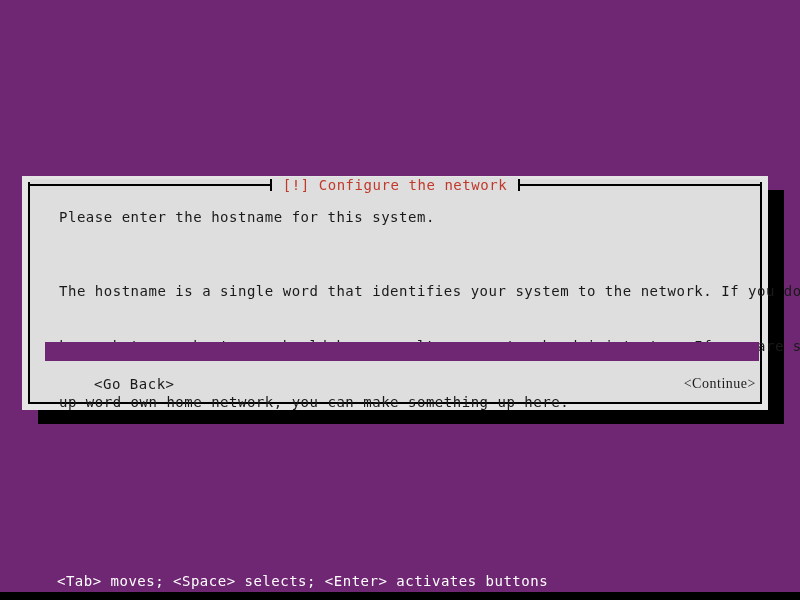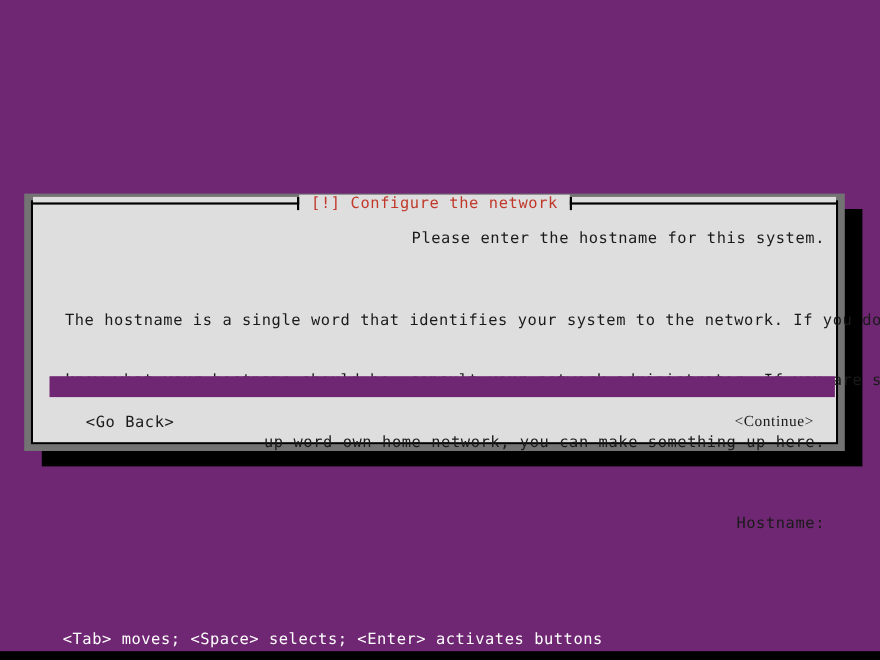--- a/index.html
+++ b/index.html
@@ -30,7 +30,7 @@
     top: 176px;
     width: 746px;
     height: 234px;
-    background: #737373;
+    background: #e5e5e5;
     box-sizing: border-box;
     padding: 6px;
   }

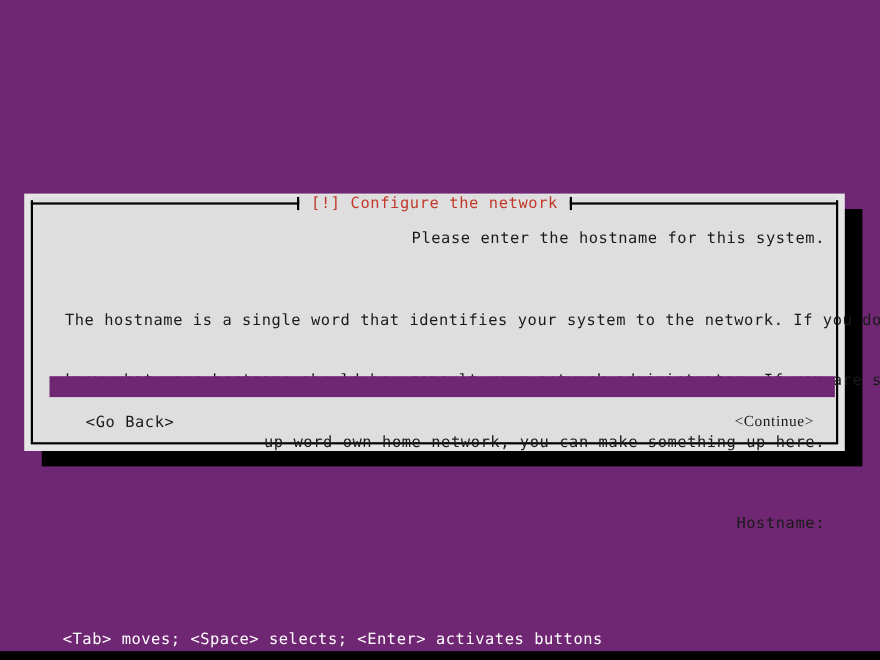--- a/index.html
+++ b/index.html
@@ -103,7 +103,6 @@
     left: 29px;
     top: 24px;
     right: 10px;
-    text-align: right;
   }
   .para {
     color: #1a1a1a;

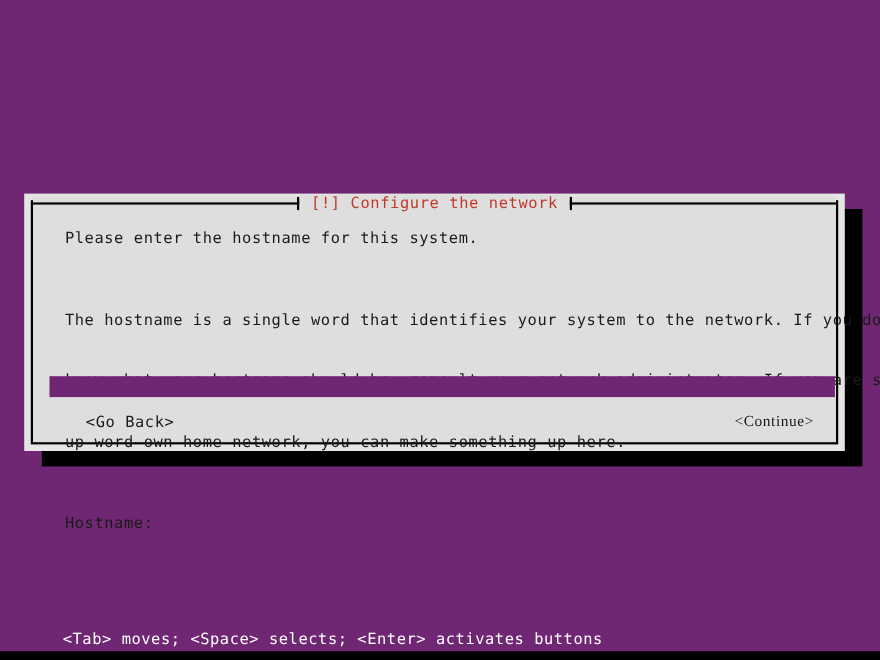--- a/index.html
+++ b/index.html
@@ -134,7 +134,7 @@
   
   #button-row {
     position: absolute;
-    left: 0;
+    left: 16px;
     top: 190px;
     width: 100%;
     height: 20px;

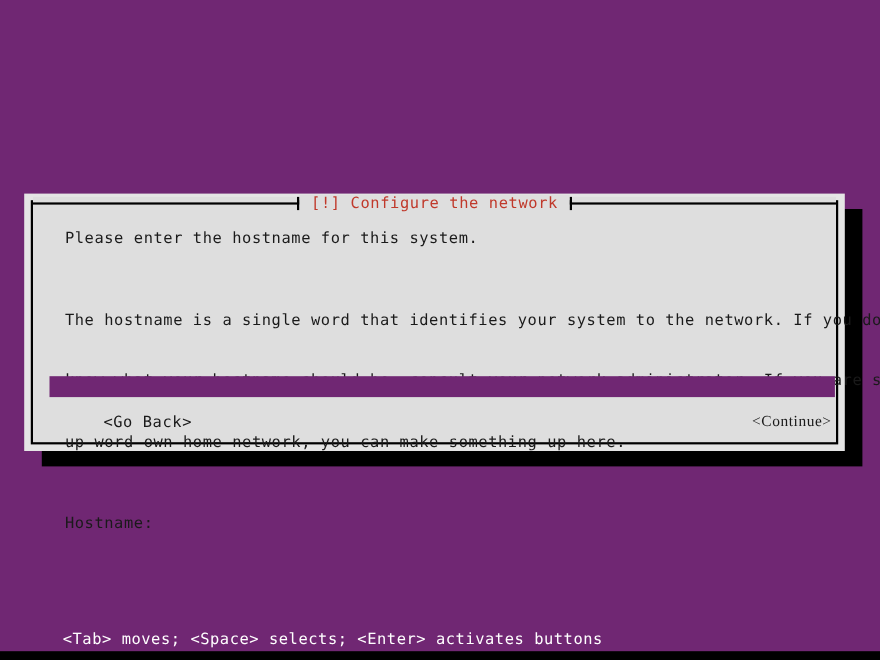--- a/index.html
+++ b/index.html
@@ -199,7 +199,6 @@
         <div>up word own home network, you can make something up here.</div>
       </div>
 
-      <div id="hostname-label" class="para">Hostname:</div>
     </div>
 
     <div id="hostname-field">

